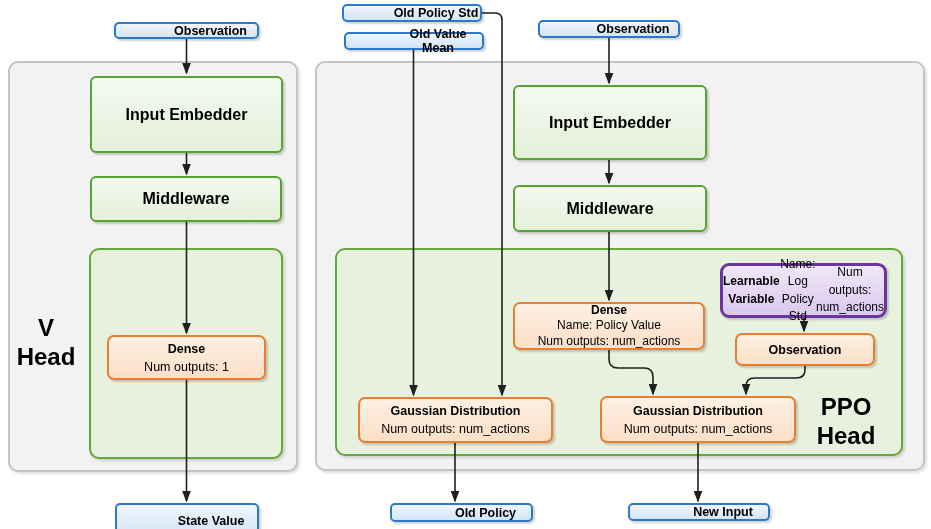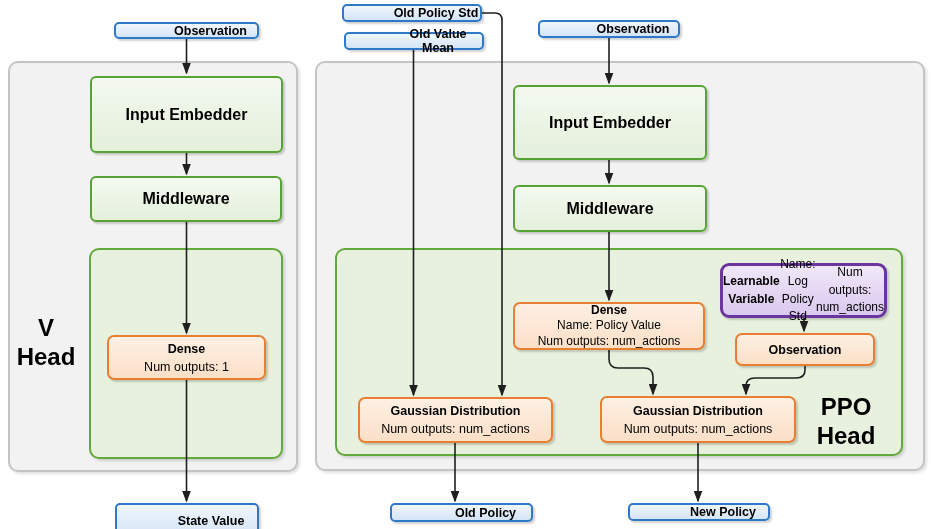--- a/index.html
+++ b/index.html
@@ -154,7 +154,7 @@
     <span>Old Policy</span>
   </div>
   <div class="node blue" style="left:628px;top:503px;width:142px;height:18px;">
-    <span>New Policy</span>
+    <span>New Input</span>
   </div>
 
 </div>

